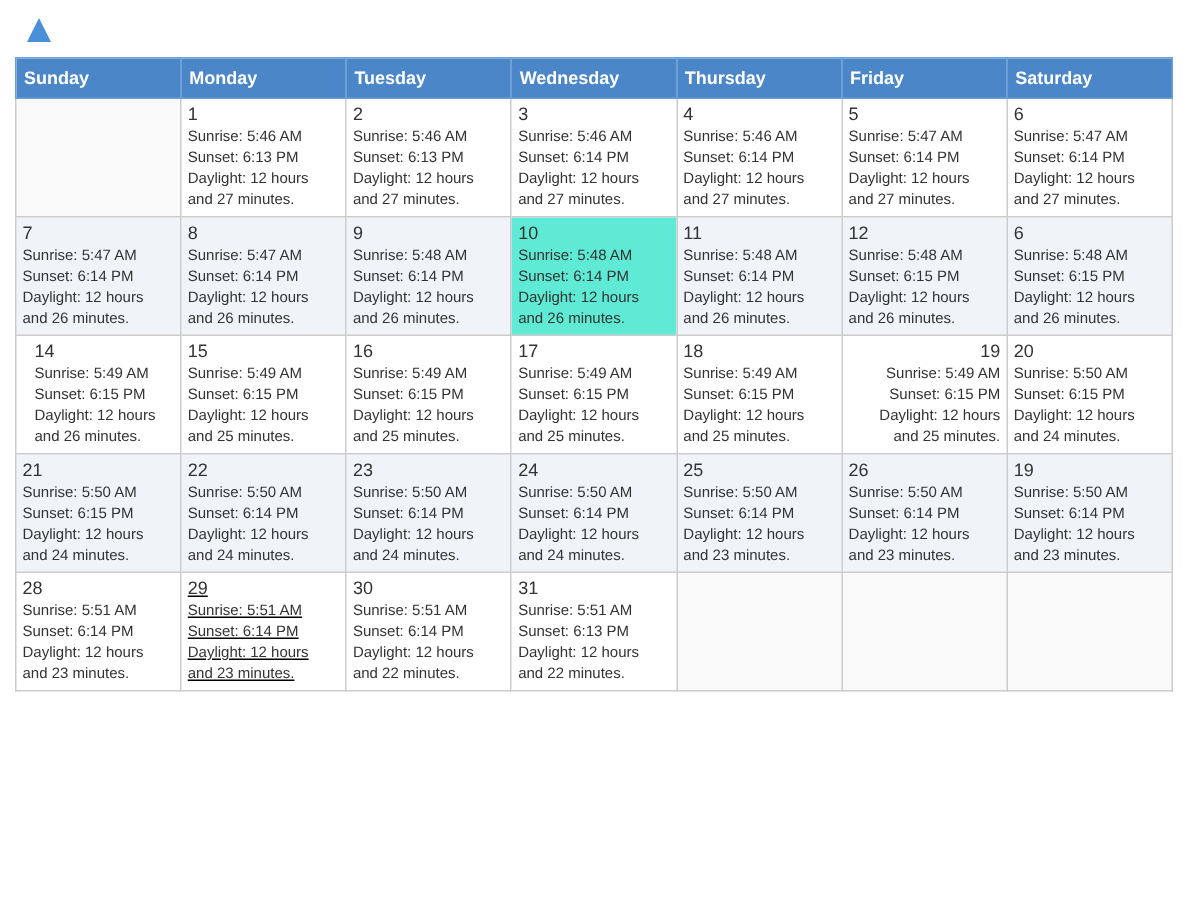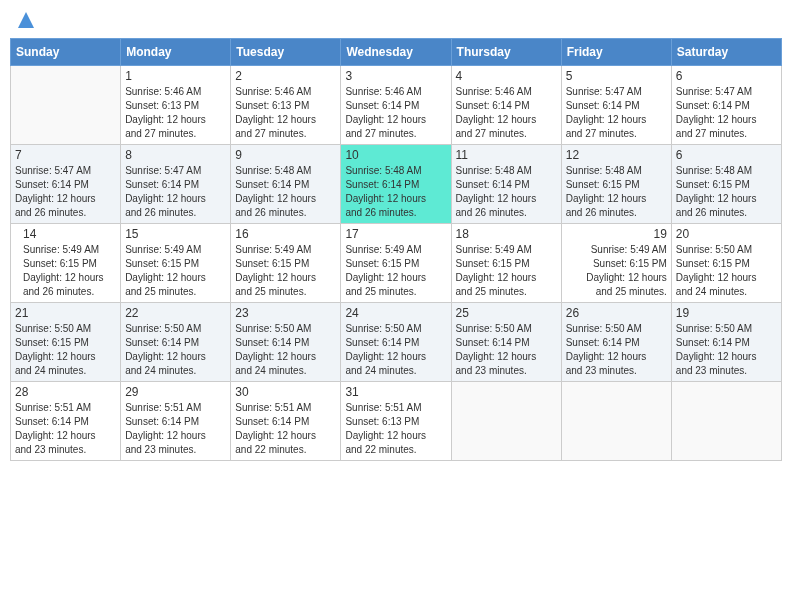--- a/index.html
+++ b/index.html
@@ -334,7 +334,7 @@
 Daylight: 12 hours
 and 23 minutes.</div>
         </td>
-        <td style="background: rgb(255, 255, 255);">
+        <td style="background: rgb(255, 255, 255); text-decoration: underline;">
           <span class="day-number">29</span>
           <div class="day-info" style="white-space: pre-line;">Sunrise: 5:51 AM
 Sunset: 6:14 PM

